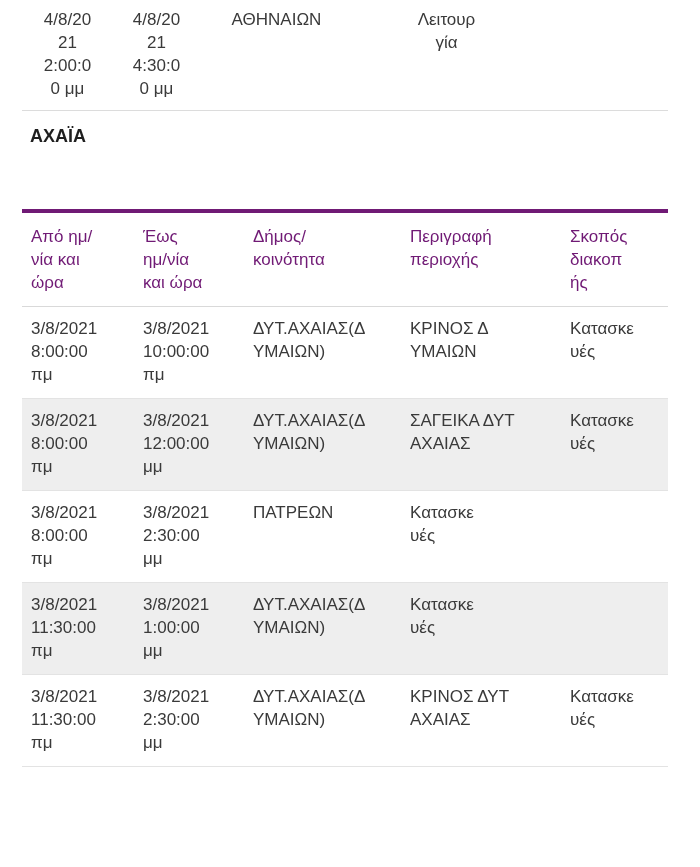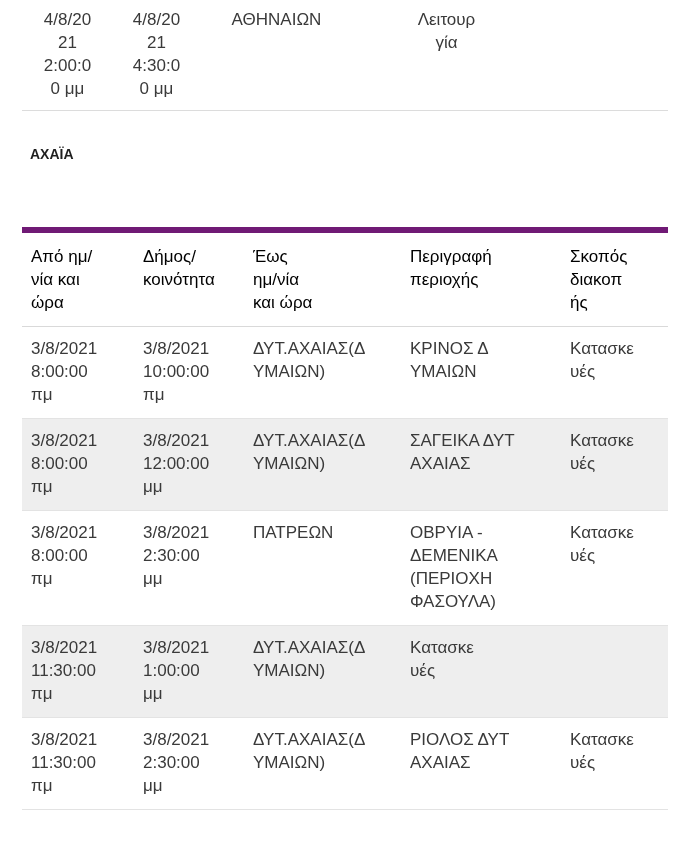--- a/index.html
+++ b/index.html
@@ -25,8 +25,8 @@
 
   
   .section-heading{
-    margin:32px 0 0 8px;
-    font-size:14px;line-height:22px;
+    margin:14px 0 0 8px;
+    font-size:18px;line-height:22px;
     font-weight:bold;color:#1f1f1f;
   }
 

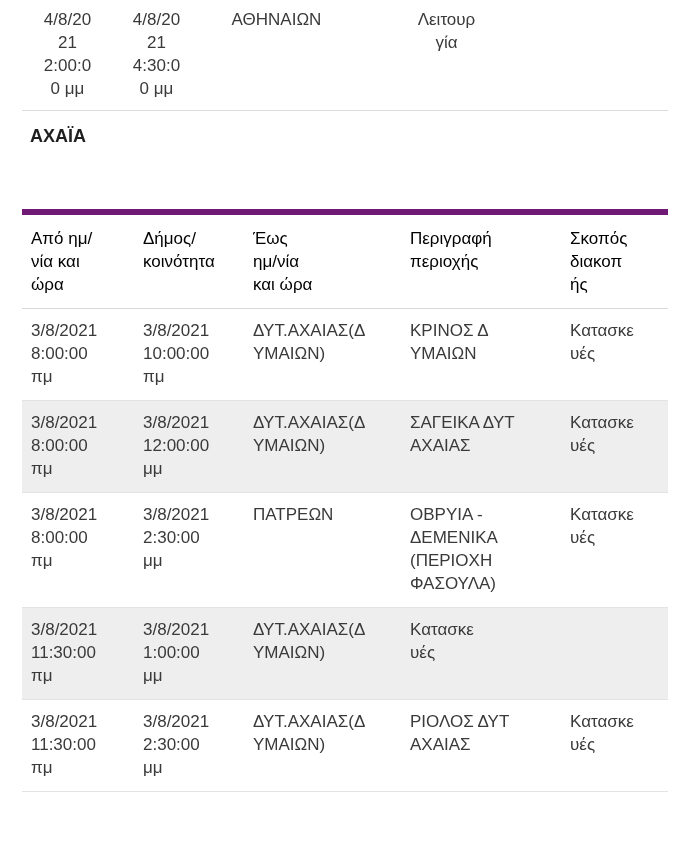--- a/index.html
+++ b/index.html
@@ -39,10 +39,10 @@
     border-bottom:1px solid #e3e3e3;
   }
   .t-main .row.header{
-    border-top:6px solid #701a75;
+    border-top:4px solid #701a75;
     border-bottom:1px solid #d9d9d9;
     padding:12px 0 12px 9px;
-    color:#000000;
+    color:#701a75;
   }
   .t-main .row.alt{background:#eeeeee;}
   .c-desc{padding-right:38px;}

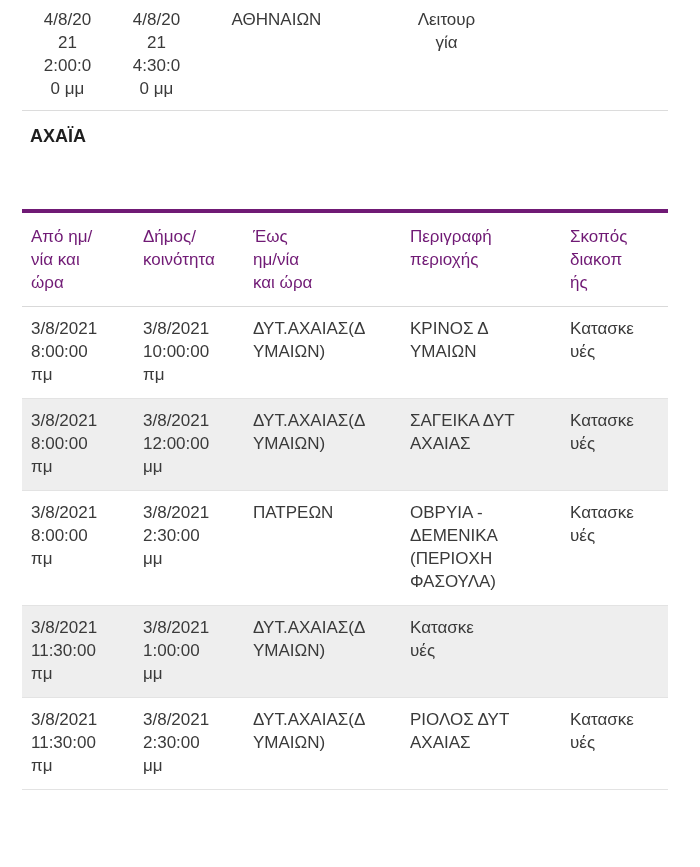--- a/index.html
+++ b/index.html
@@ -77,11 +77,11 @@
       <div class="cell">Από ημ/
 νία και
 ώρα</div>
-      <div class="cell">Δήμος/
-κοινότητα</div>
       <div class="cell">Έως
 ημ/νία
 και ώρα</div>
+      <div class="cell">Δήμος/
+κοινότητα</div>
       <div class="cell c-desc">Περιγραφή
 περιοχής</div>
       <div class="cell c-purpose">Σκοπός

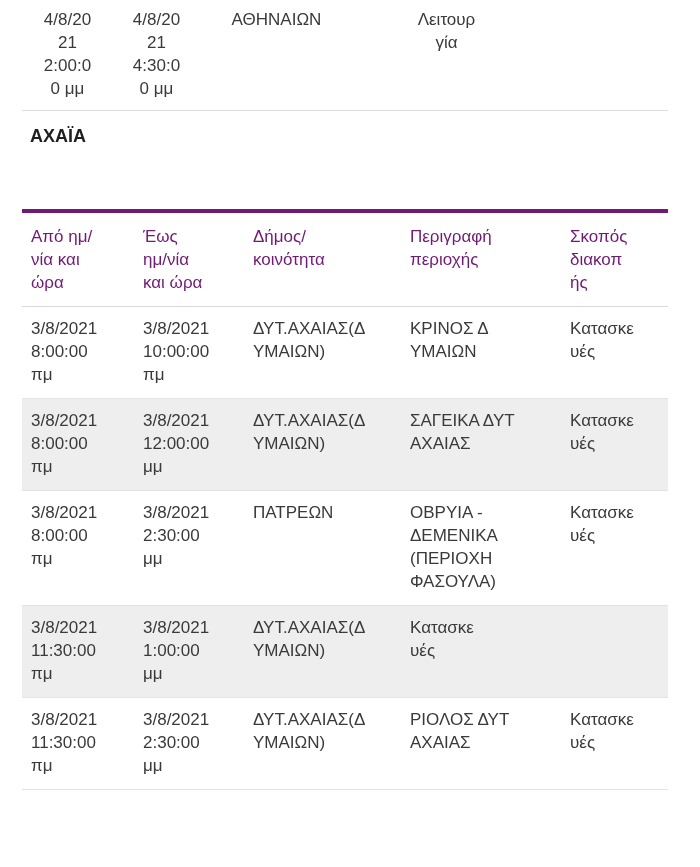--- a/index.html
+++ b/index.html
@@ -127,10 +127,6 @@
 2:30:00
 μμ</div>
       <div class="cell">ΠΑΤΡΕΩΝ</div>
-      <div class="cell c-desc">ΟΒΡΥΙΑ -
-ΔΕΜΕΝΙΚΑ
-(ΠΕΡΙΟΧΗ
-ΦΑΣΟΥΛΑ)</div>
       <div class="cell c-purpose">Κατασκε
 υές</div>
     </div>

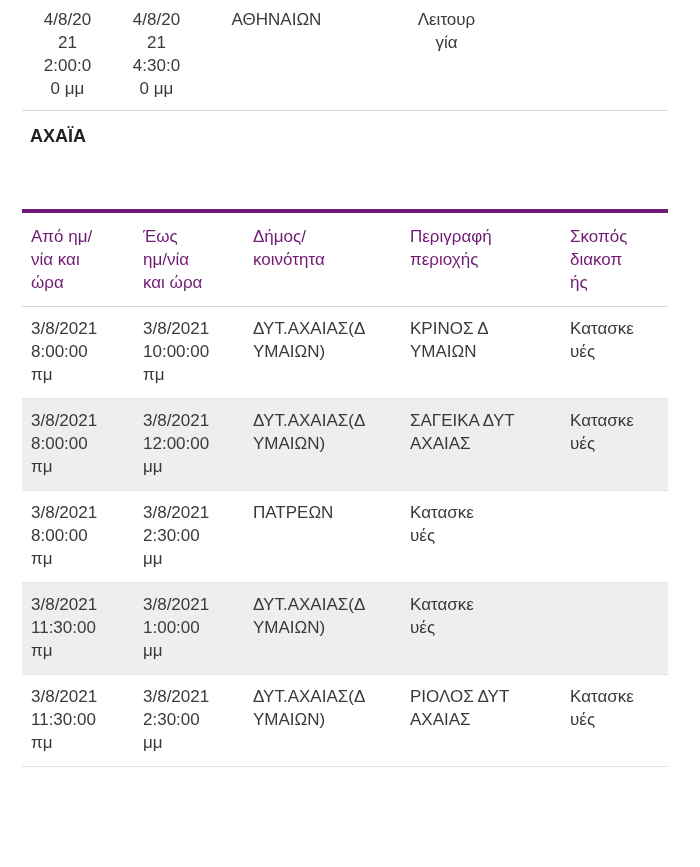--- a/index.html
+++ b/index.html
@@ -153,7 +153,7 @@
 μμ</div>
       <div class="cell">ΔΥΤ.ΑΧΑΙΑΣ(Δ
 ΥΜΑΙΩΝ)</div>
-      <div class="cell c-desc">ΡΙΟΛΟΣ ΔΥΤ
+      <div class="cell c-desc">ΚΡΙΝΟΣ ΔΥΤ
 ΑΧΑΙΑΣ</div>
       <div class="cell c-purpose">Κατασκε
 υές</div>

